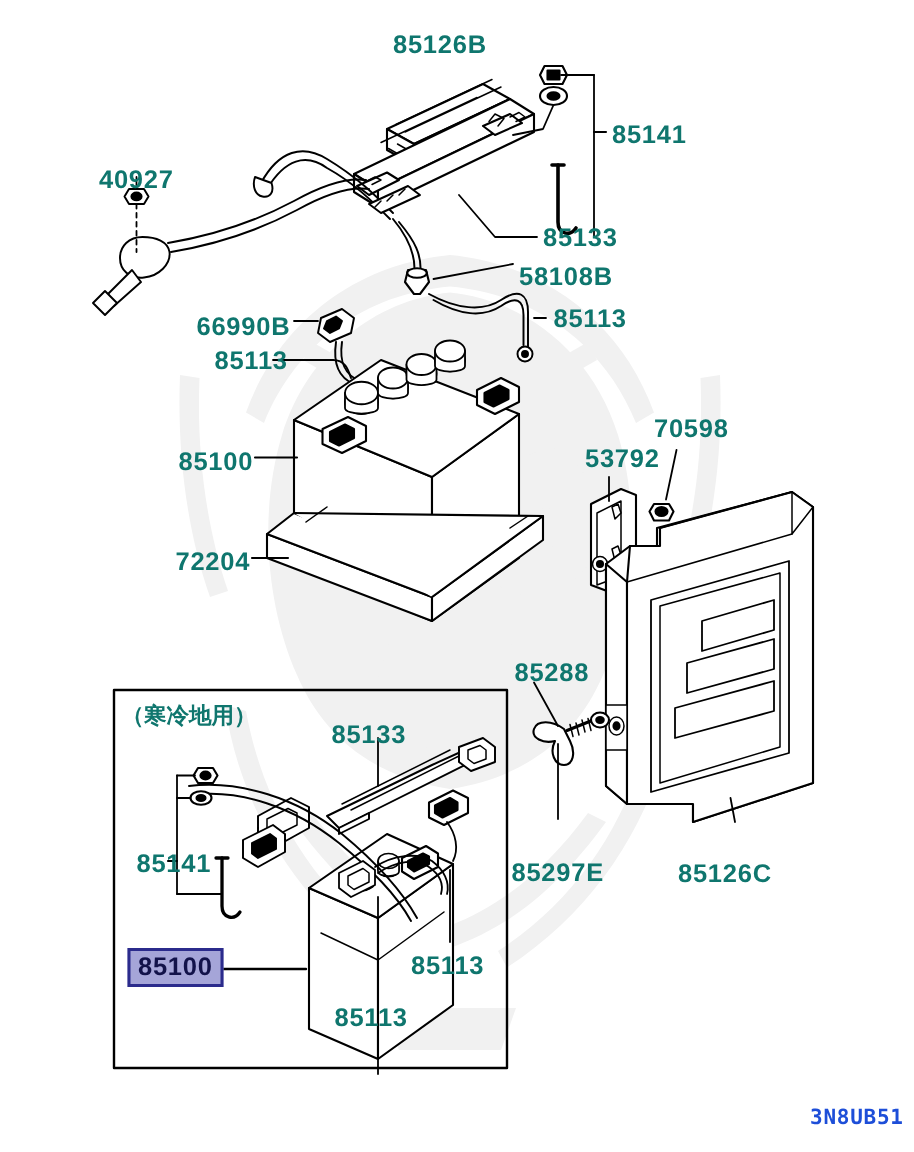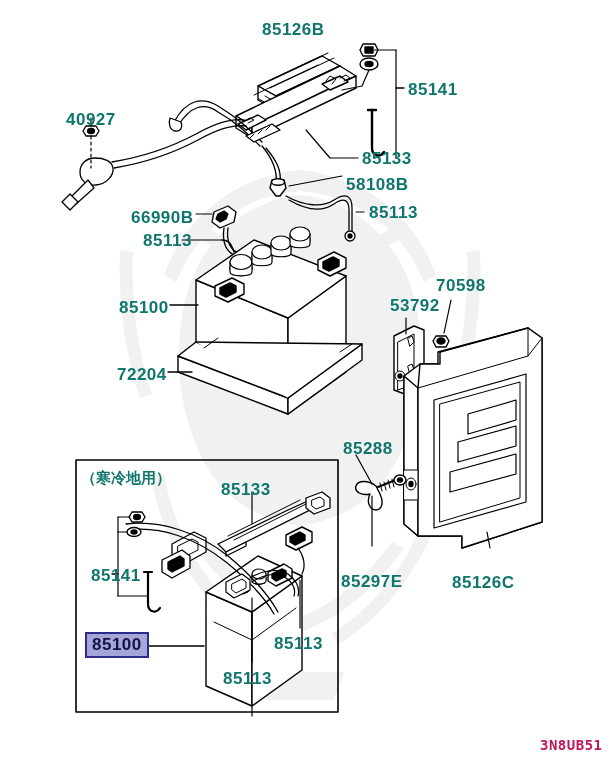--- a/index.html
+++ b/index.html
@@ -50,7 +50,7 @@
     font-size: 14px;
     font-weight: bold;
     letter-spacing: 0.5px;
-    color: #be185d;
+    color: #1d4ed8;
     white-space: nowrap;
   }
   .wm {

